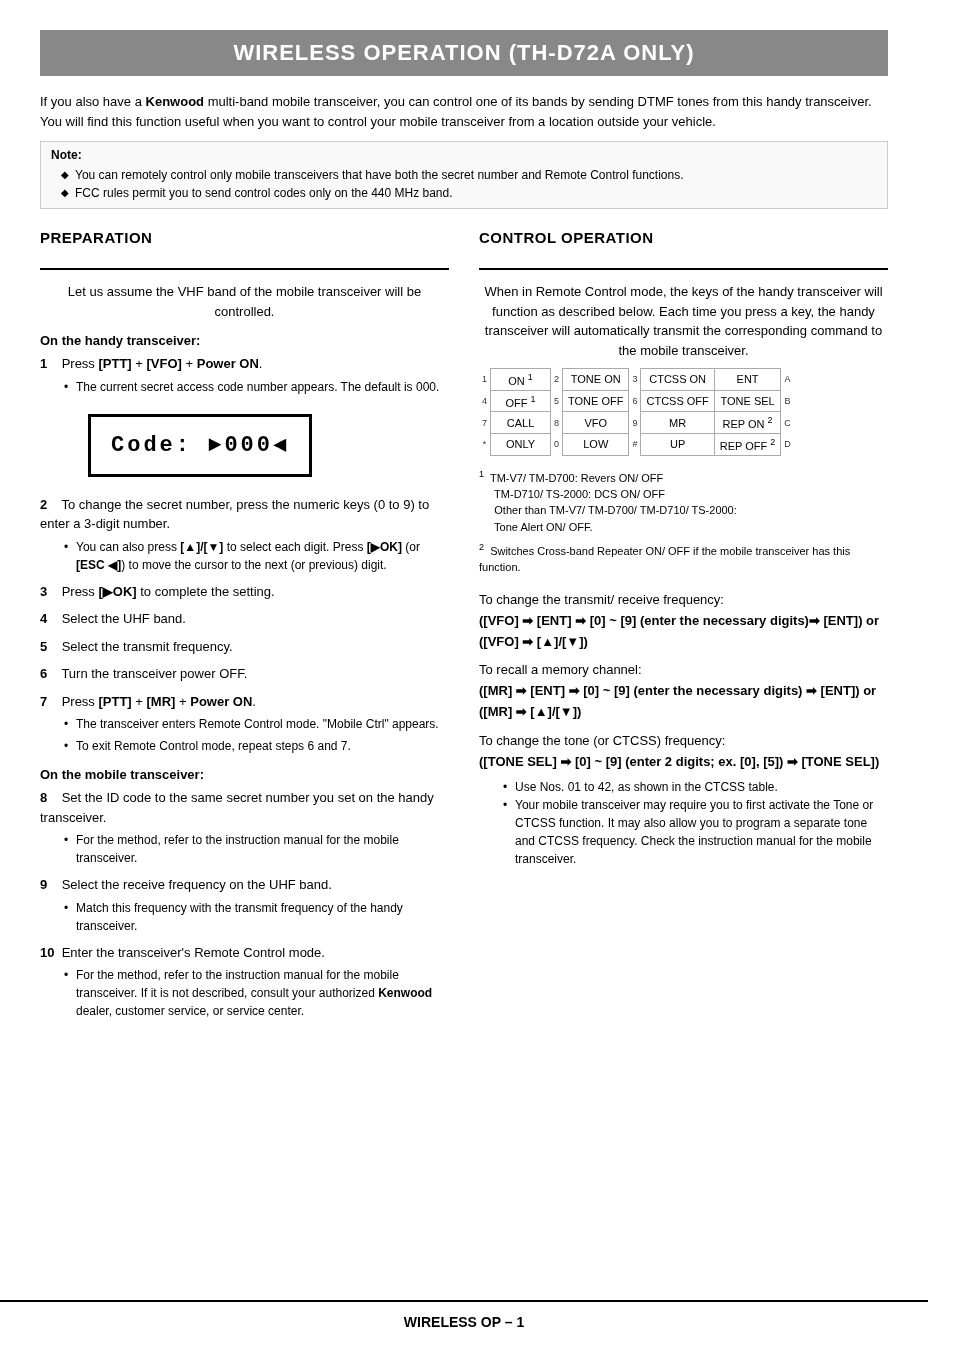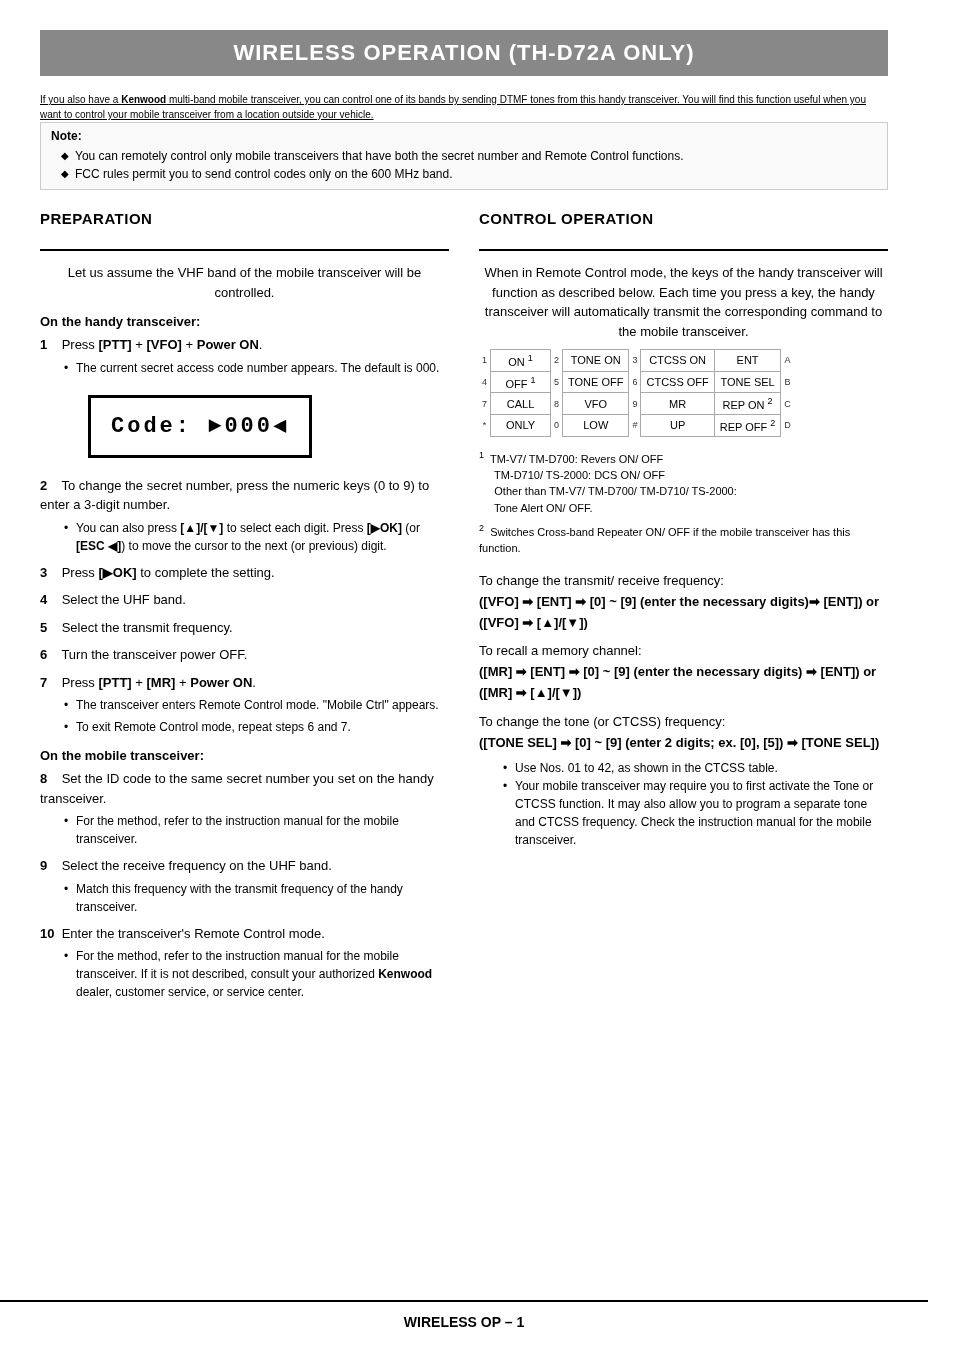--- a/index.html
+++ b/index.html
@@ -31,9 +31,9 @@
       letter-spacing: 1px;
     }
     .intro-text {
-      font-size: 10px;
-      line-height: 1.5;
-      text-decoration: underline;
+      font-size: 13px;
+      margin-bottom: 10px;
+      line-height: 1.5;
     }
     .note-box {
       border: 1px solid #ccc;

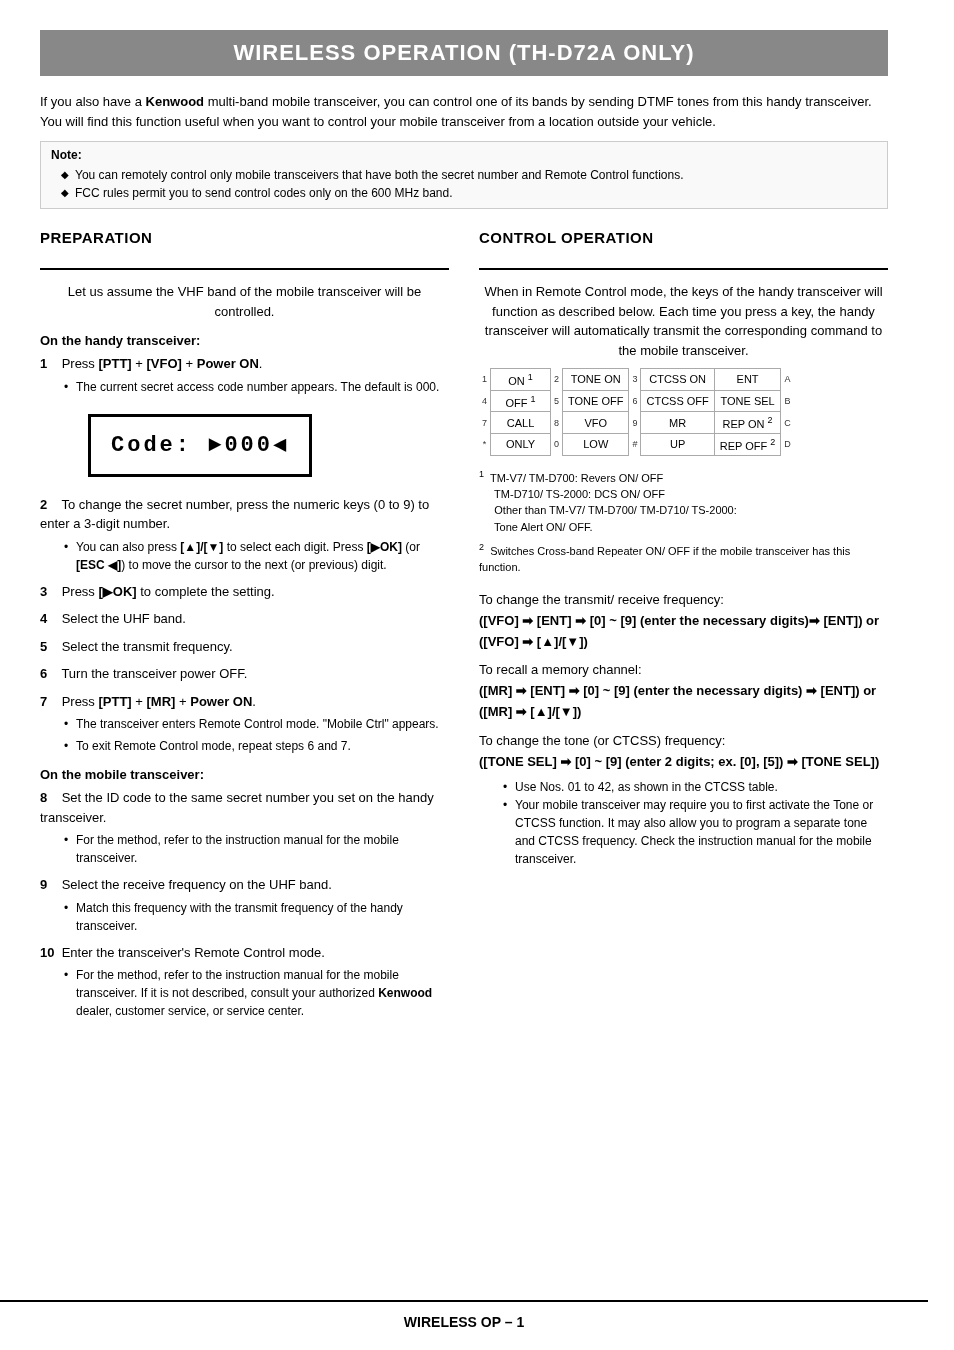--- a/index.html
+++ b/index.html
@@ -219,7 +219,7 @@
     <div class="note-title">Note:</div>
     <ul>
       <li>You can remotely control only mobile transceivers that have both the secret number and Remote Control functions.</li>
-      <li>FCC rules permit you to send control codes only on the 600 MHz band.</li>
+      <li>FCC rules permit you to send control codes only on the 440 MHz band.</li>
     </ul>
   </div>
 

